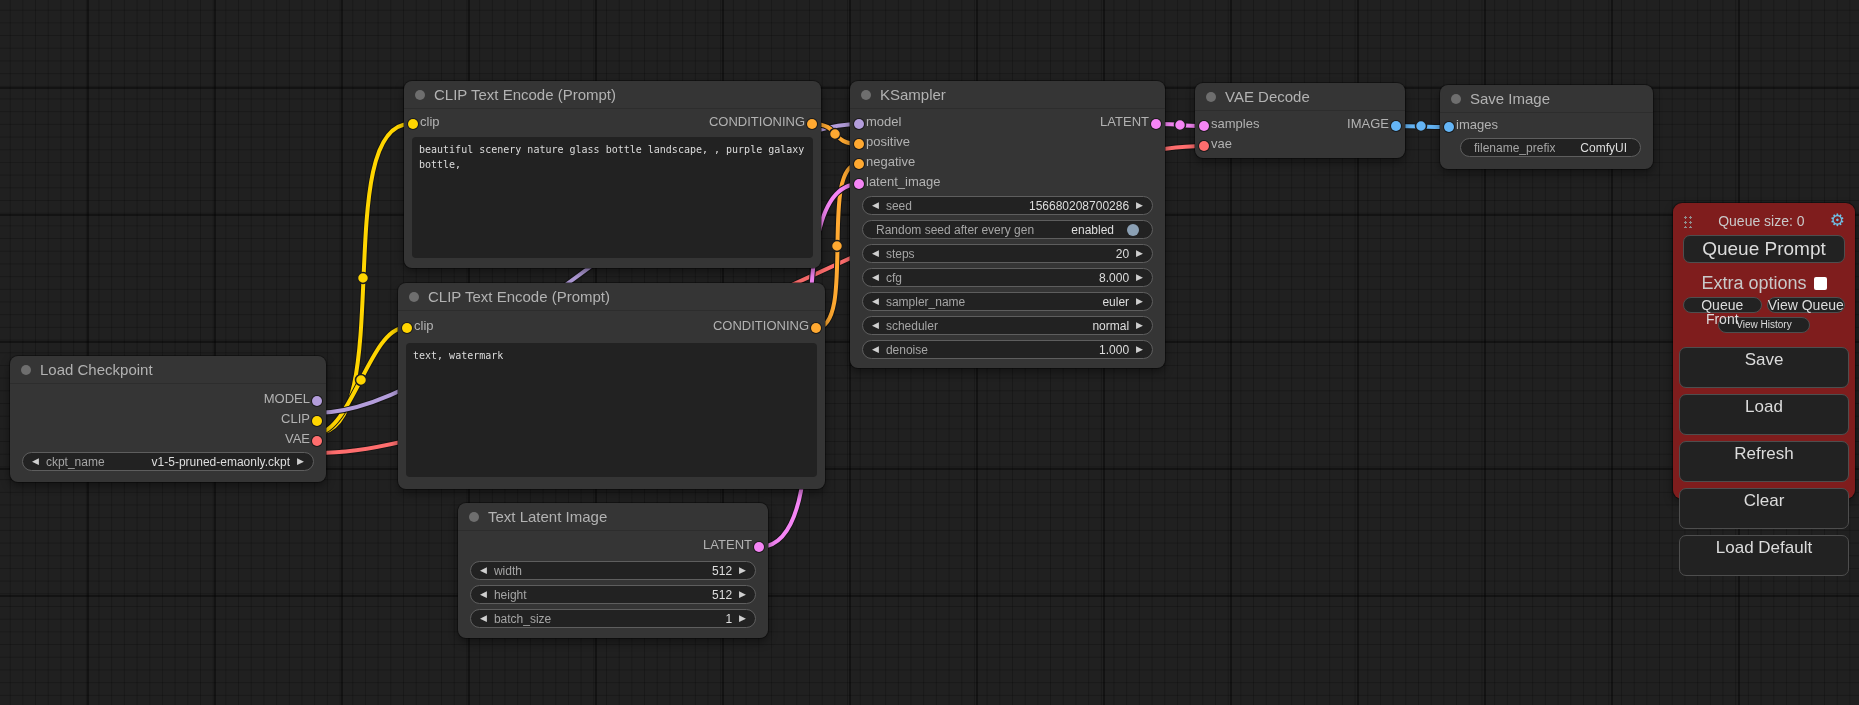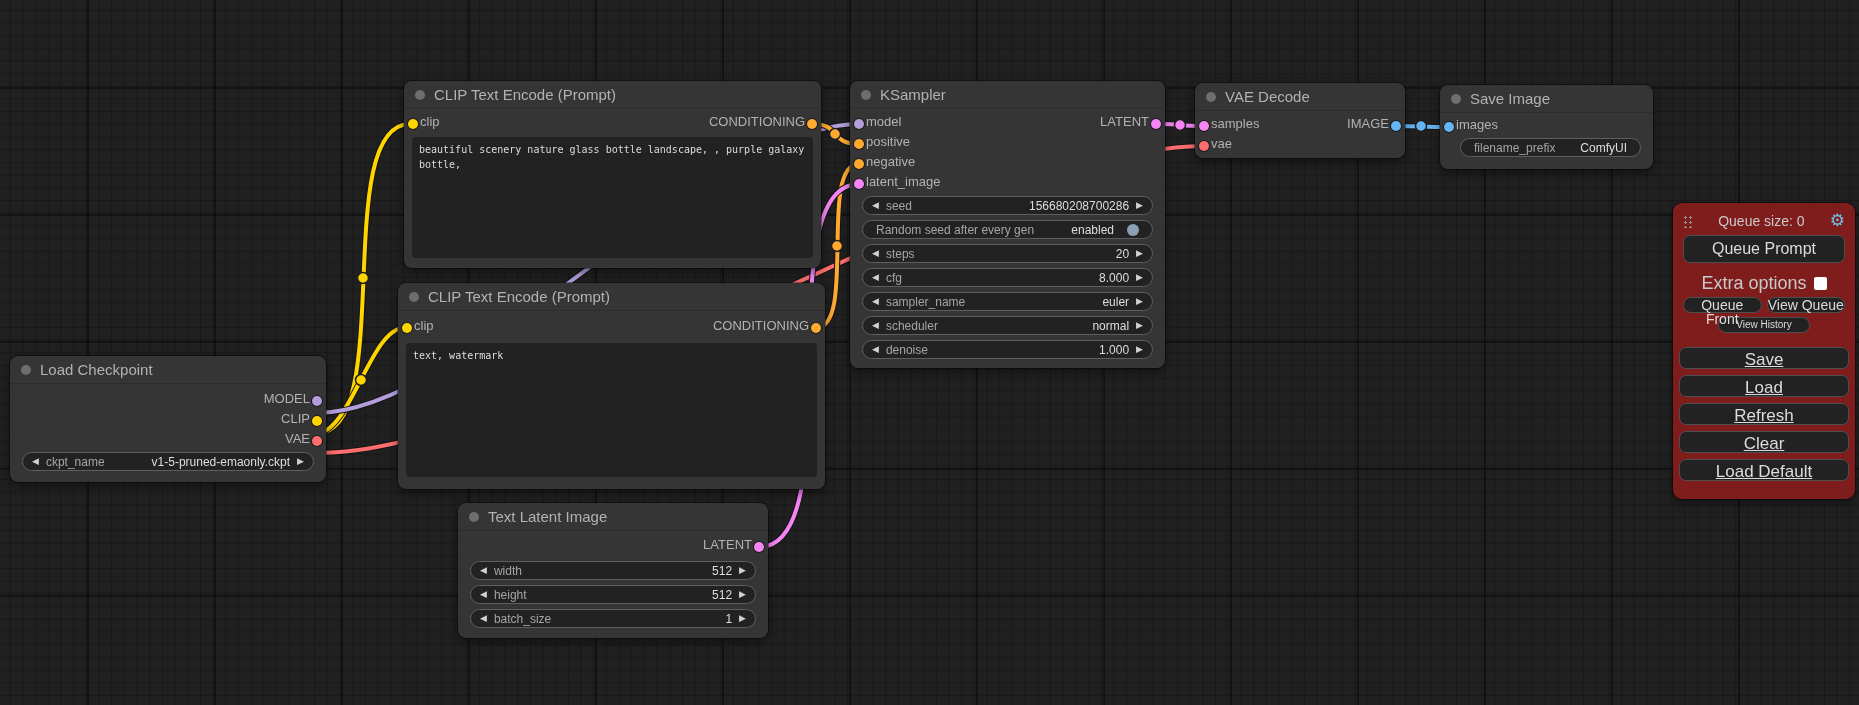--- a/index.html
+++ b/index.html
@@ -61,7 +61,7 @@
   .gear{color:#6fc1e7;font-size:17px;line-height:1;}
   .btn{display:block;background:#222;border:1px solid #4e4e4e;border-radius:7px;color:#dcdcdc;
        text-align:center;box-sizing:border-box;cursor:pointer;}
-  .btn-qp{margin:6px 10px 13px;height:28px;line-height:26px;font-size:16px;}
+  .btn-qp{margin:6px 10px 13px;height:28px;line-height:26px;font-size:19px;}
   .extra-row{display:flex;justify-content:center;align-items:center;gap:7px;margin-top:8px;height:15px;
              color:#c9c9c9;font-size:18px;}
   .checkbox{width:13px;height:13px;background:#fff;border-radius:2px;}

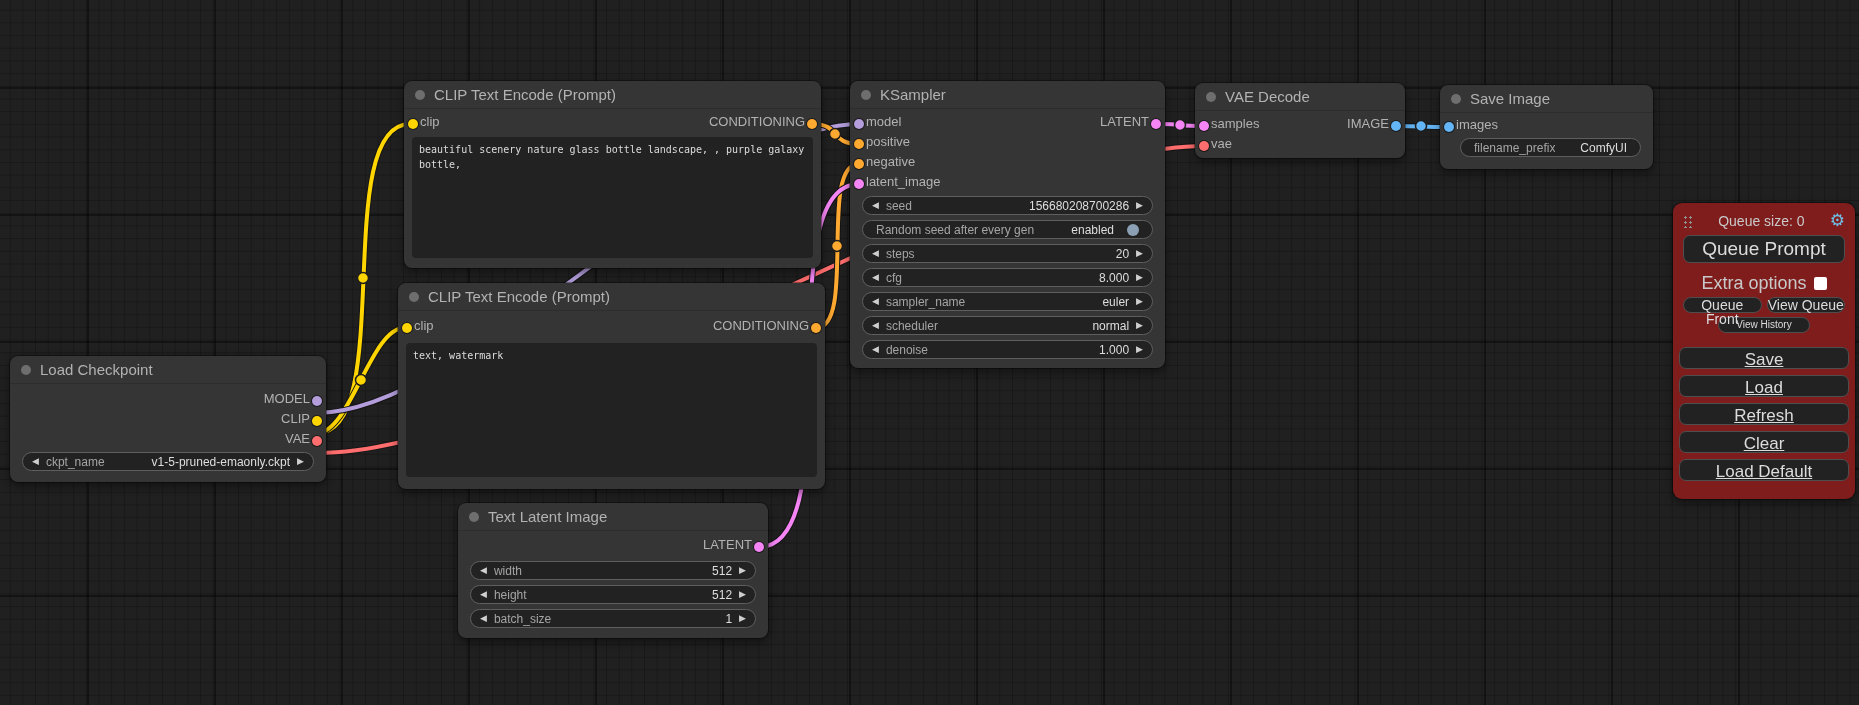--- a/index.html
+++ b/index.html
@@ -68,7 +68,7 @@
   .small-row{display:flex;gap:5px;margin:6px 10px 0;}
   .btn-sm{flex:1;height:16px;line-height:14px;font-size:14px;border-radius:9px;}
   .btn-hist{margin:4px auto 0;width:92px;height:16px;line-height:14px;font-size:10px;border-radius:9px;}
-  .btn-big{margin:6px 6px 0;height:22px;line-height:23px;font-size:17px;text-decoration:underline;}
+  .btn-big{margin:6px 6px 0;height:41px;line-height:23px;font-size:17px;}
   .btn-big.first{margin-top:14px;}
 </style>
 </head>

